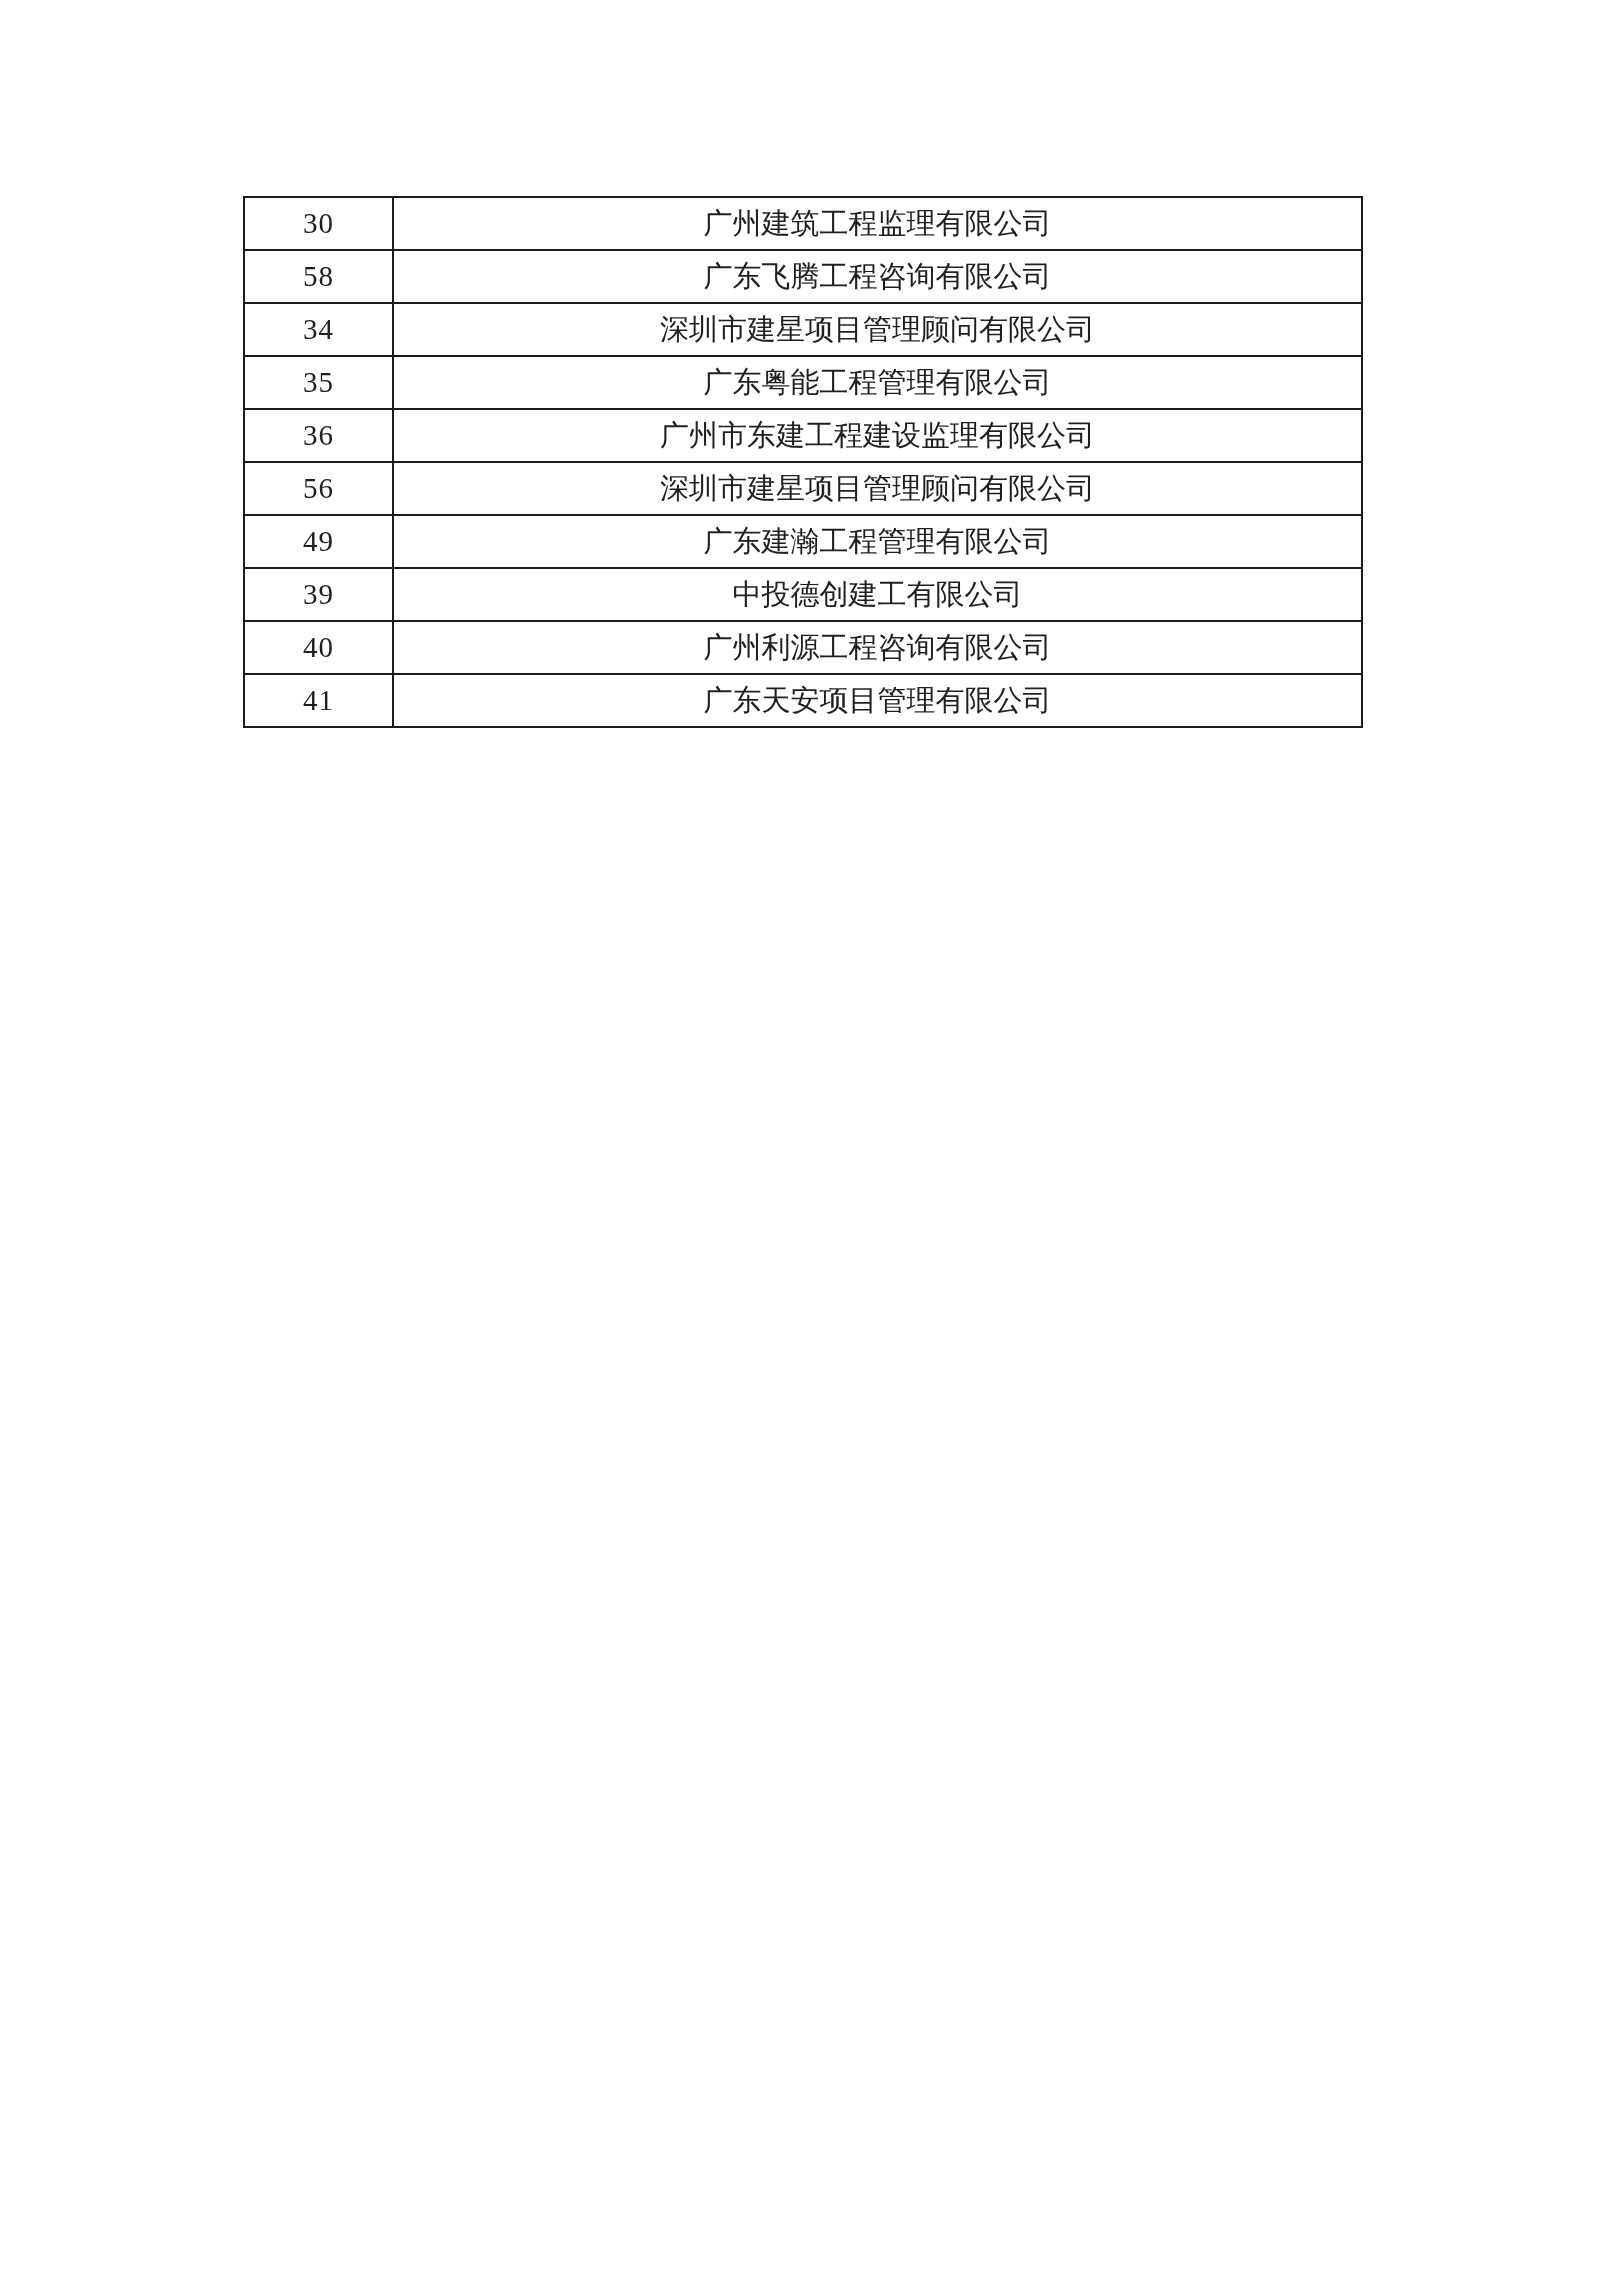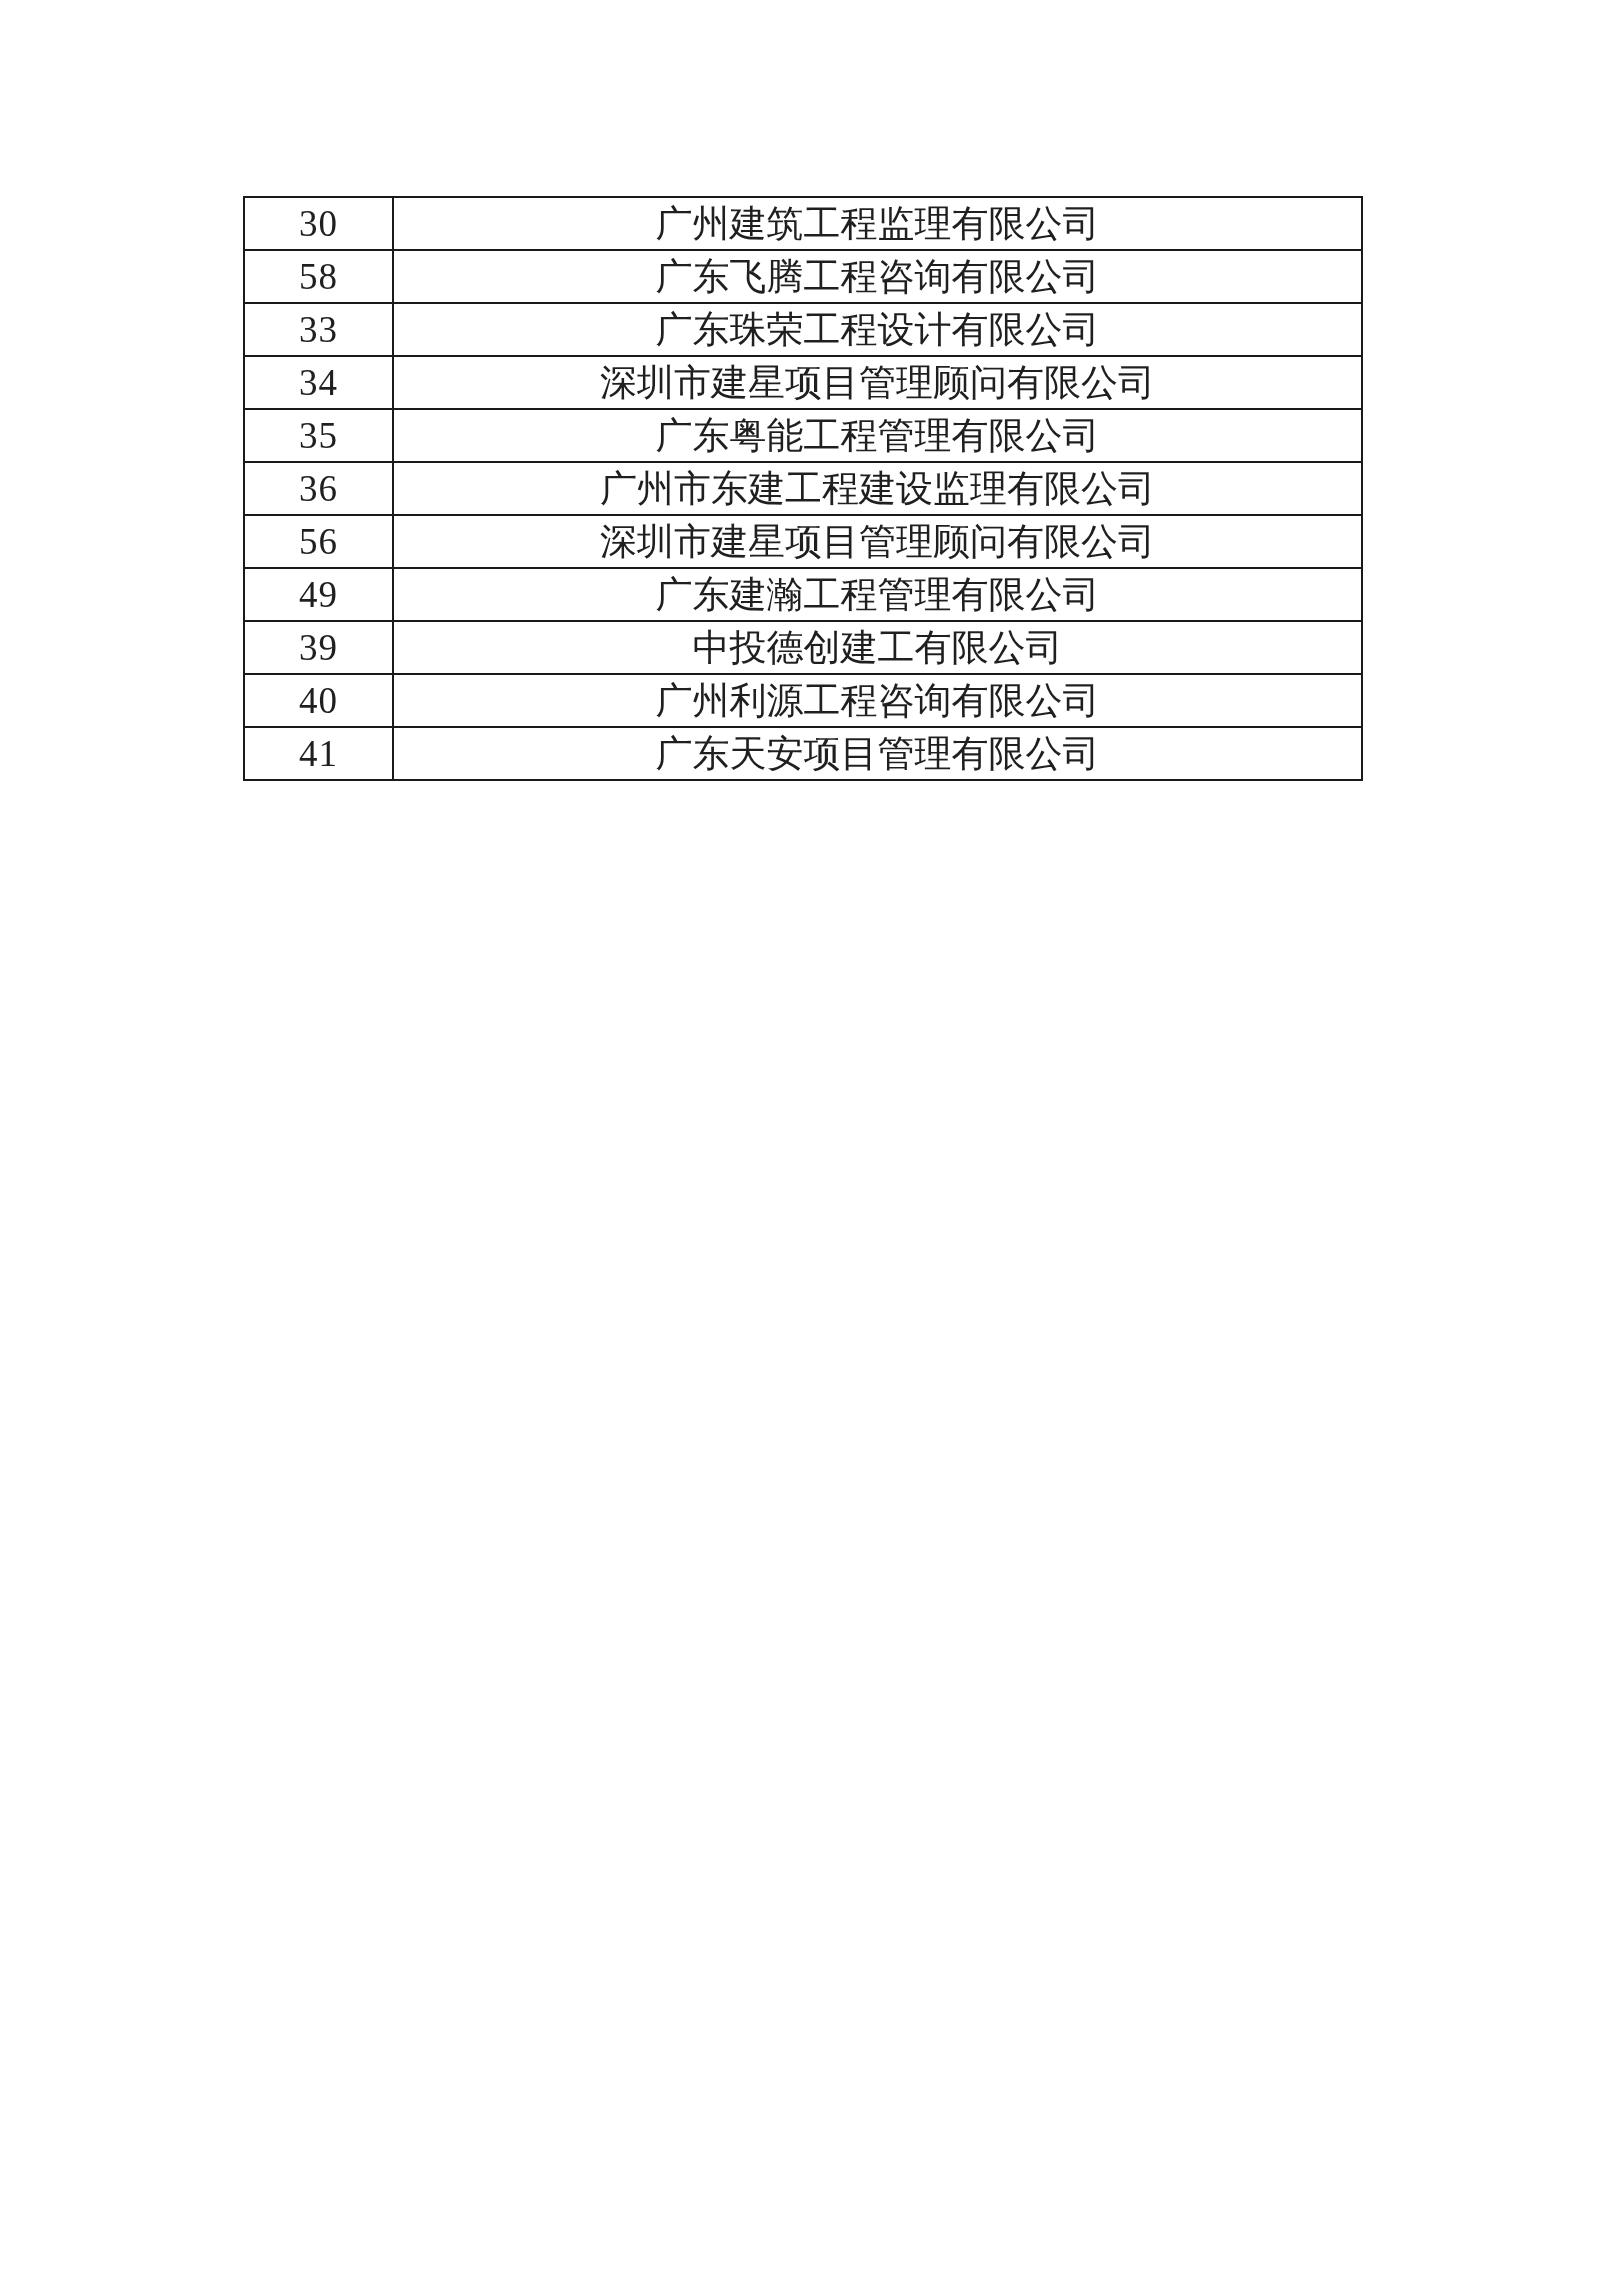--- a/index.html
+++ b/index.html
@@ -34,7 +34,7 @@
     height: 51px; 
     text-align: center;
     vertical-align: middle;
-    font-size: 37px;
+    font-size: 29px;
     color: #1f1f1f;
     padding: 0;
     overflow: hidden;

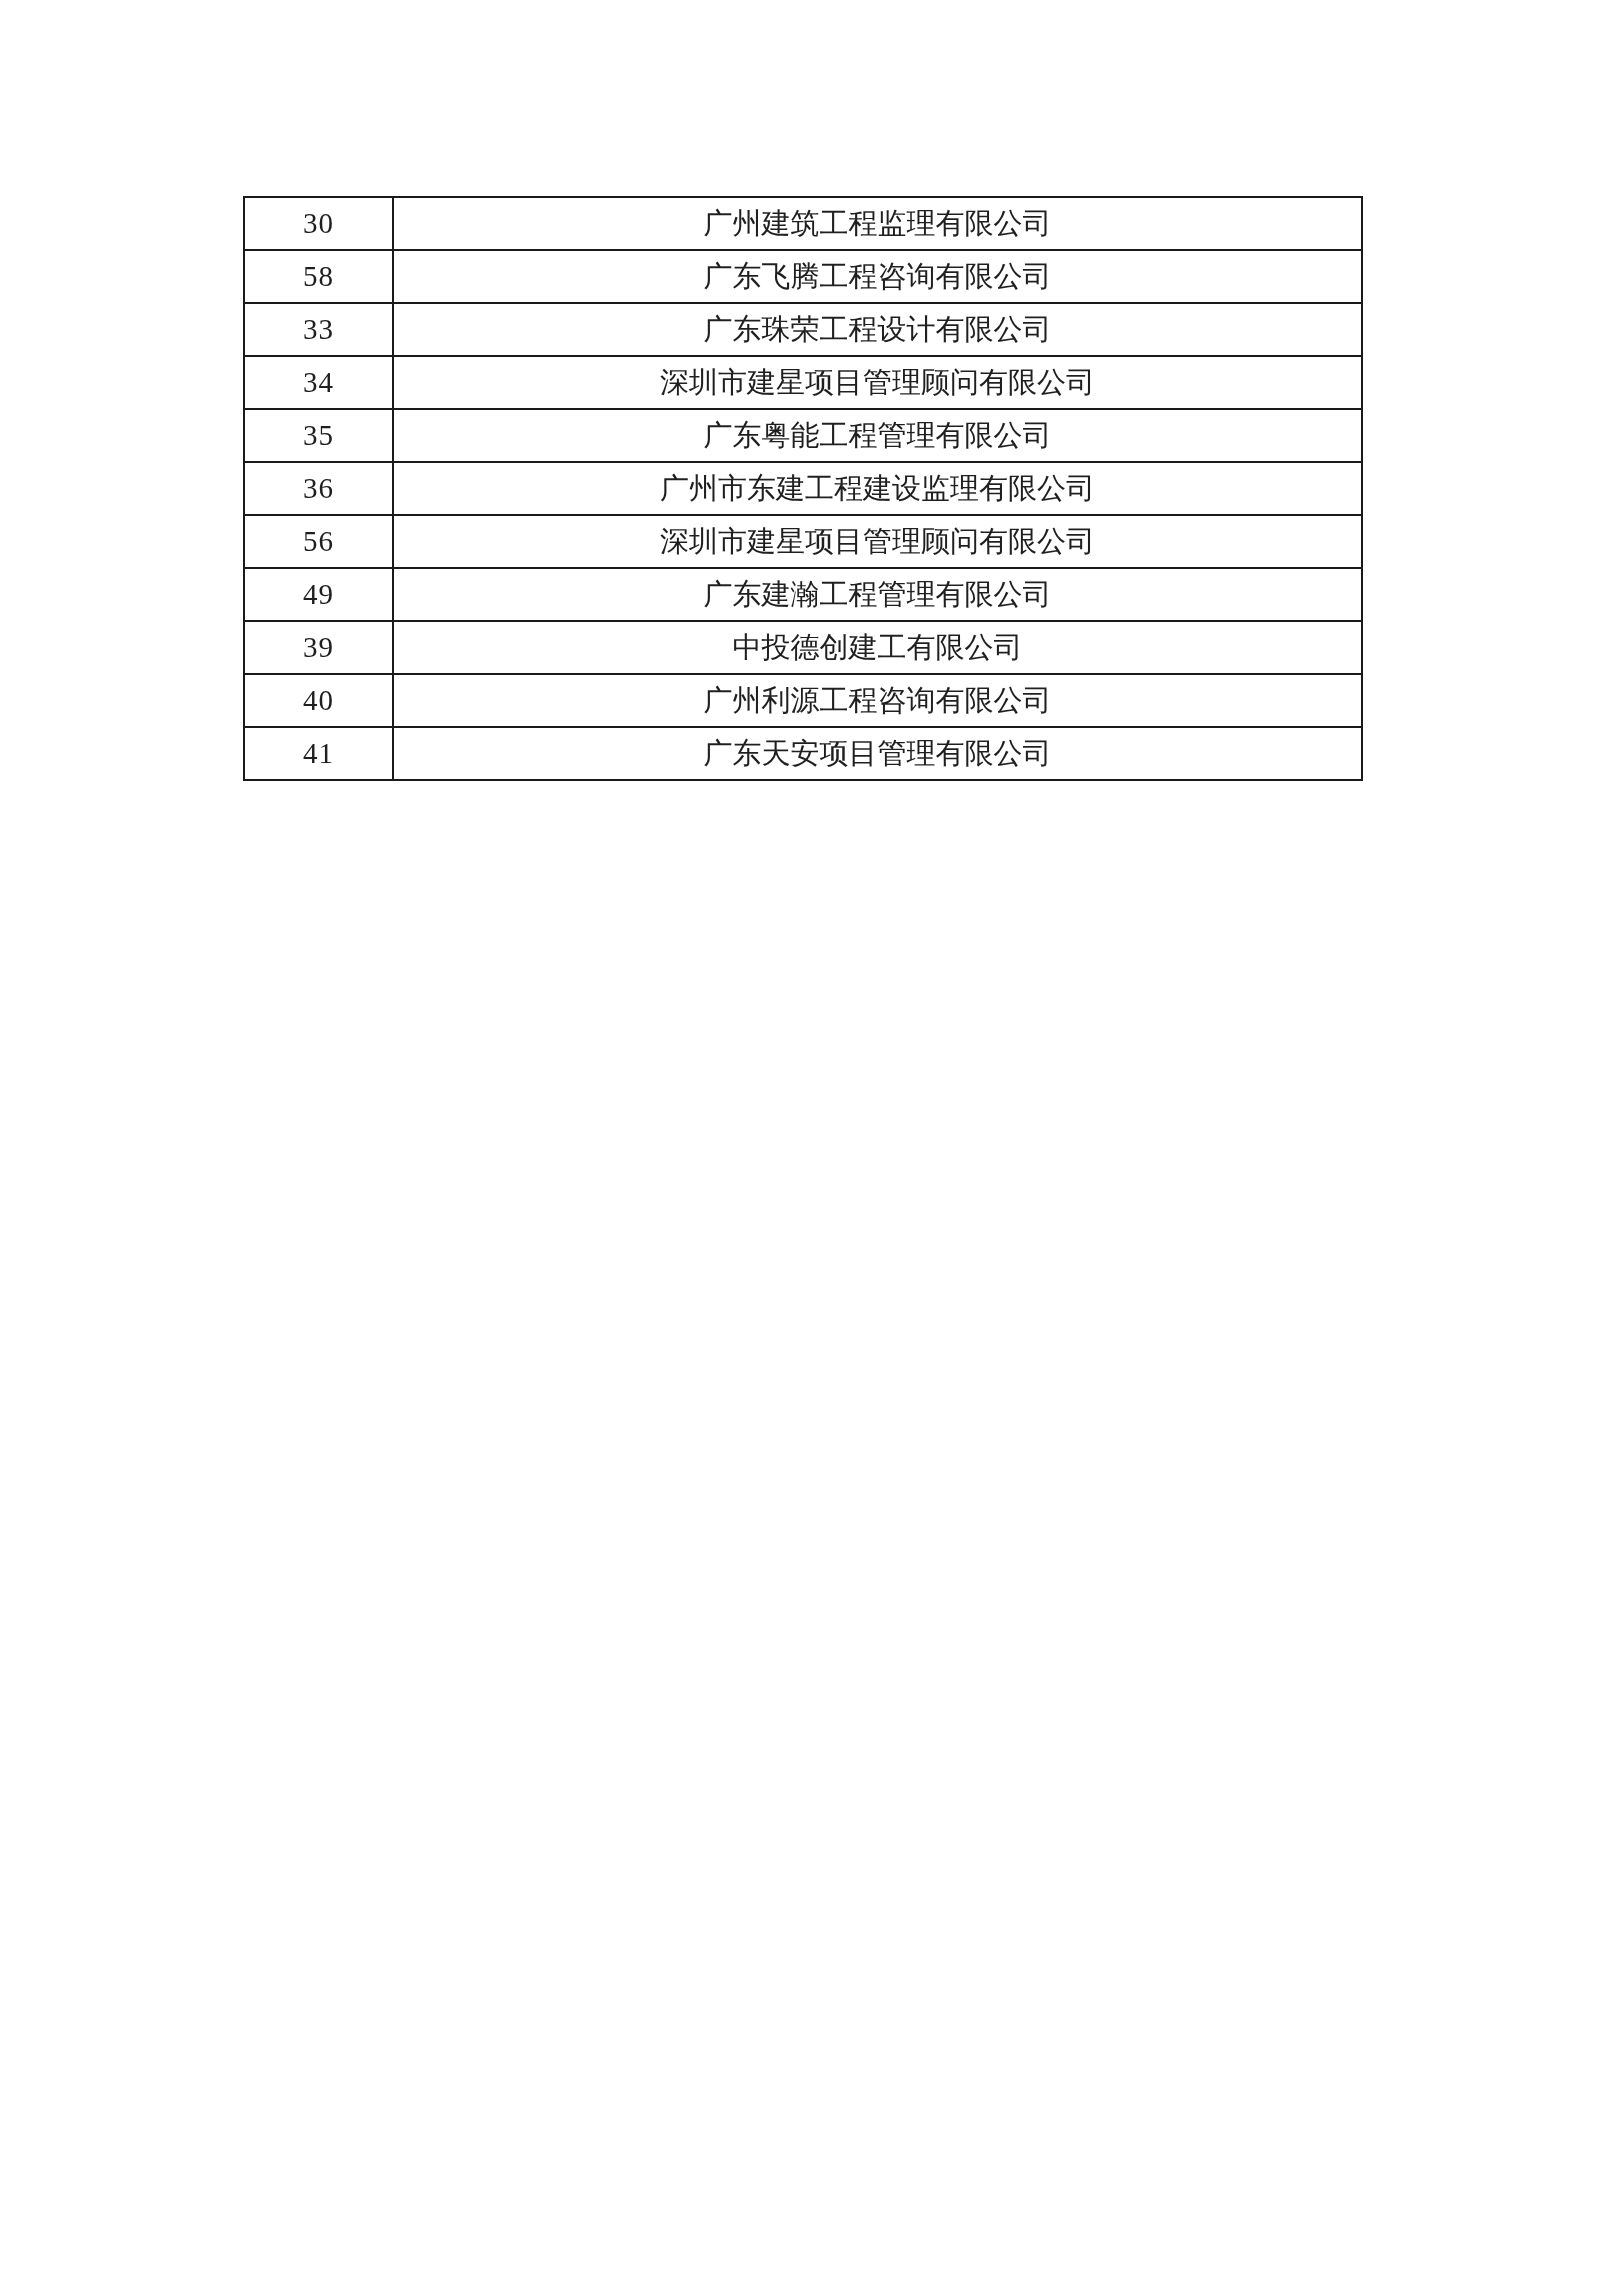--- a/index.html
+++ b/index.html
@@ -65,10 +65,6 @@
     <td class="name-cell">广东飞腾工程咨询有限公司</td>
   </tr>
 
-  <tr>
-    <td class="num-cell">33</td>
-    <td class="name-cell">广东珠荣工程设计有限公司</td>
-  </tr>
 
   <tr>
     <td class="num-cell">34</td>

